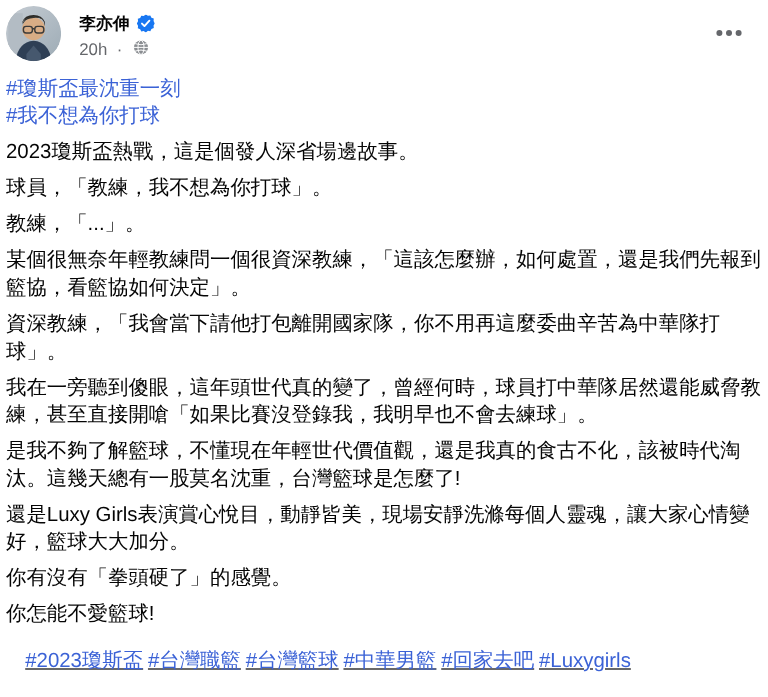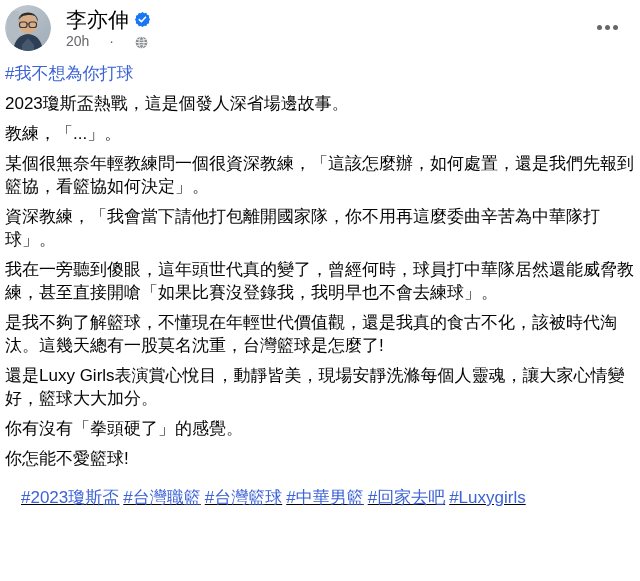--- a/index.html
+++ b/index.html
@@ -44,8 +44,8 @@
     line-height: 21px;
   }
   .author {
-    font-size: 21px;
-    font-weight: 400;
+    font-size: 14px;
+    font-weight: 700;
     color: var(--text, #050505);
     cursor: pointer;
   }

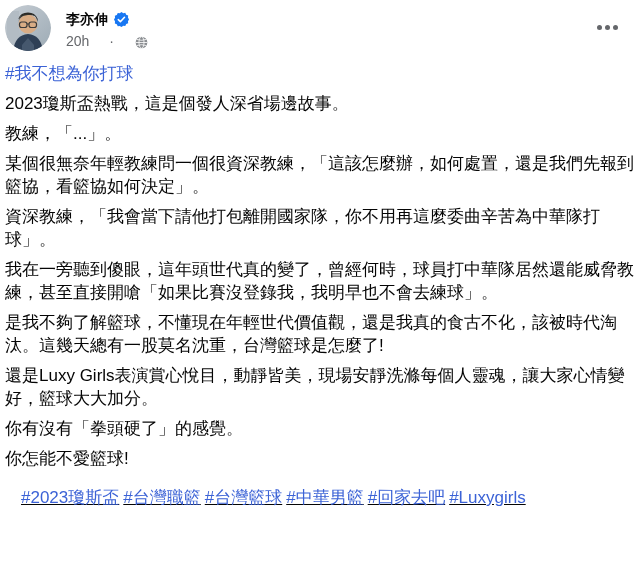--- a/index.html
+++ b/index.html
@@ -52,8 +52,8 @@
   .badge { display: inline-flex; }
   .sub-row {
     display: flex;
-    align-items: flex-end;
-    gap: 20px;
+    align-items: flex-start;
+    gap: 8px;
     margin-top: 3px;
     font-size: 14px;
     color: var(--muted, #65676B);

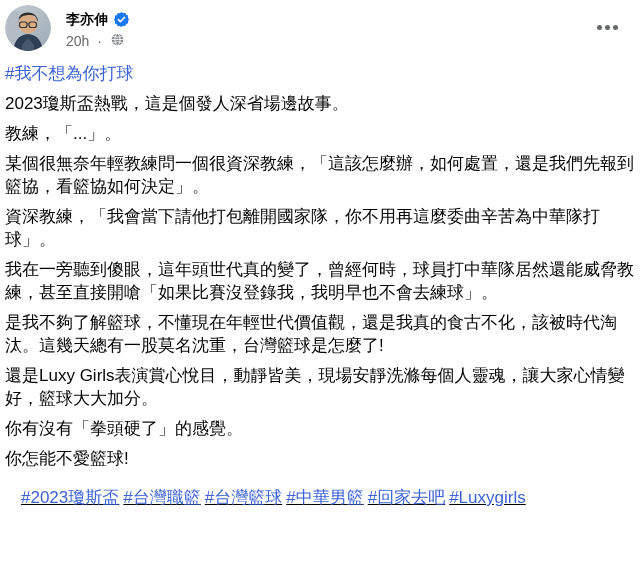--- a/index.html
+++ b/index.html
@@ -165,6 +165,7 @@
 
   <div class="body">
     <div class="tag-block">
+      <a class="hashtag">#瓊斯盃最沈重一刻</a>
       <a class="hashtag">#我不想為你打球</a>
     </div>
 

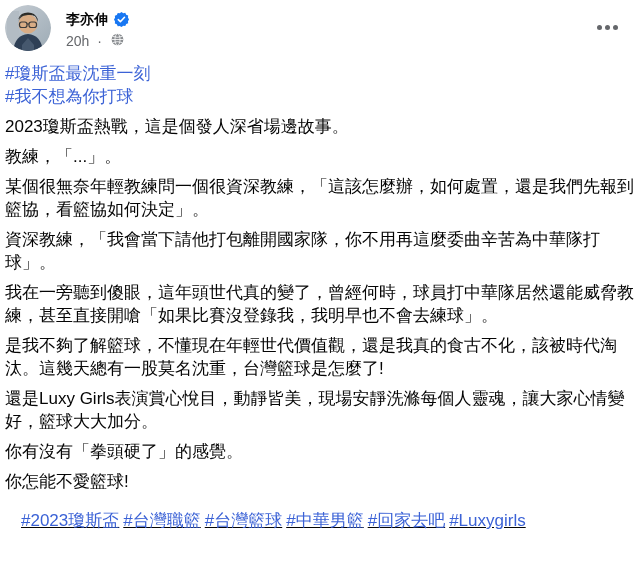--- a/index.html
+++ b/index.html
@@ -170,6 +170,7 @@
     </div>
 
     <p>2023瓊斯盃熱戰，這是個發人深省場邊故事。</p>
+    <p>球員，「教練，我不想為你打球」。</p>
     <p>教練，「...」。</p>
     <p>某個很無奈年輕教練問一個很資深教練，「這該怎麼辦，如何處置，還是我們先報到籃協，看籃協如何決定」。</p>
     <p>資深教練，「我會當下請他打包離開國家隊，你不用再這麼委曲辛苦為中華隊打球」。</p>

